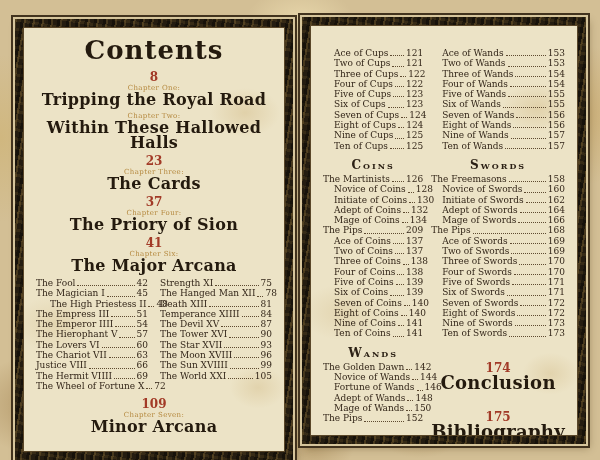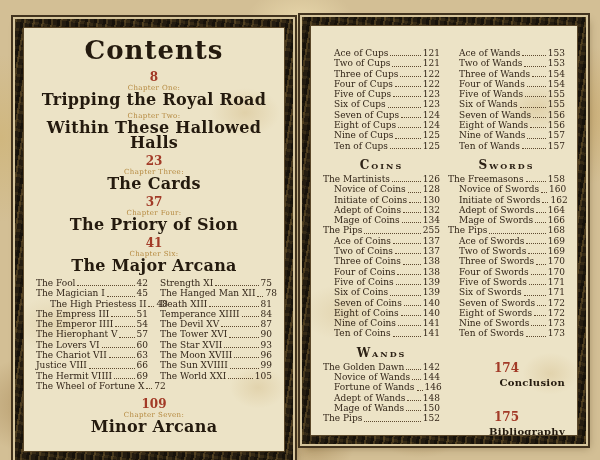--- a/index.html
+++ b/index.html
@@ -406,7 +406,7 @@
             <div class="entry bold">
               <span class="nm">The Pips</span>
               <span class="leader"></span>
-              <span class="pg">255</span>
+              <span class="pg">209</span>
             </div>
 
             <div class="entry">

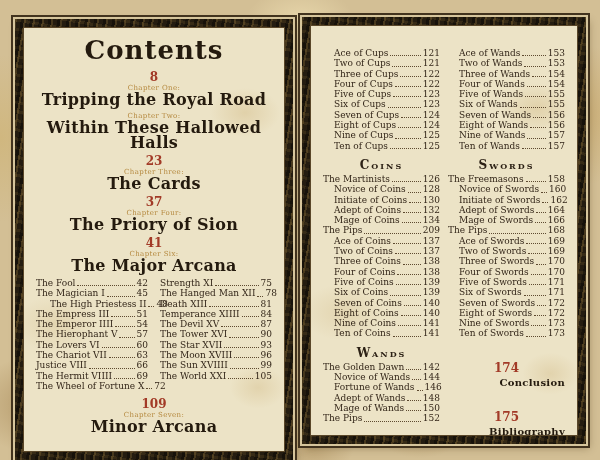--- a/index.html
+++ b/index.html
@@ -52,7 +52,7 @@
   .rp{padding-top:22px;}
   .rp-grid{display:grid;grid-template-columns:1fr 1fr;column-gap:8px;}
   .end-col{display:flex;flex-direction:column;justify-content:center;gap:16px;}
-  .end-col .ch-title{font-size:10px;text-align:right;}
+  .end-col .ch-title{font-size:18px;}
   .spacer{min-height:1px;}
 </style>
 </head>

